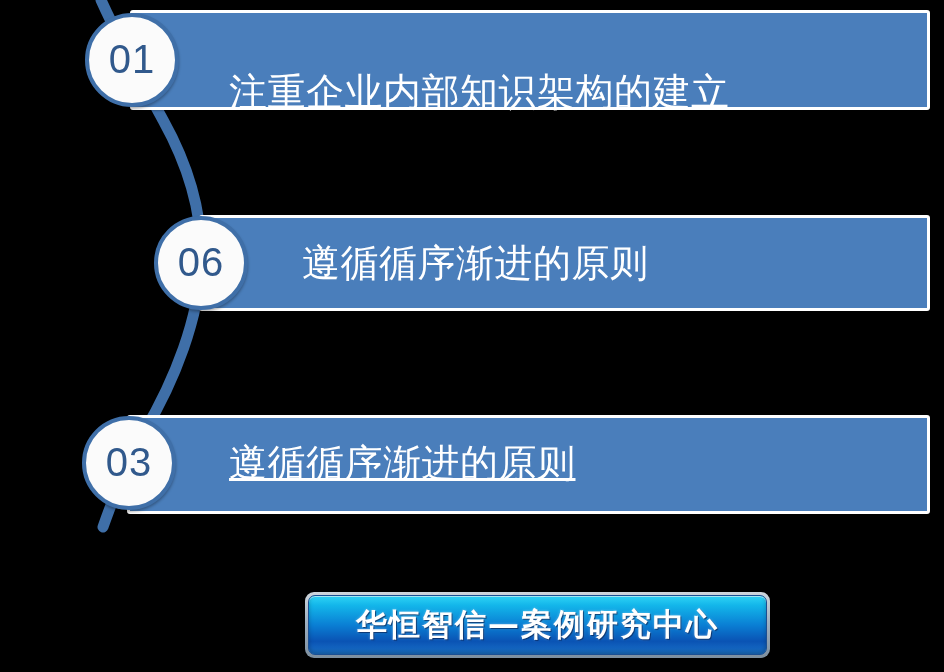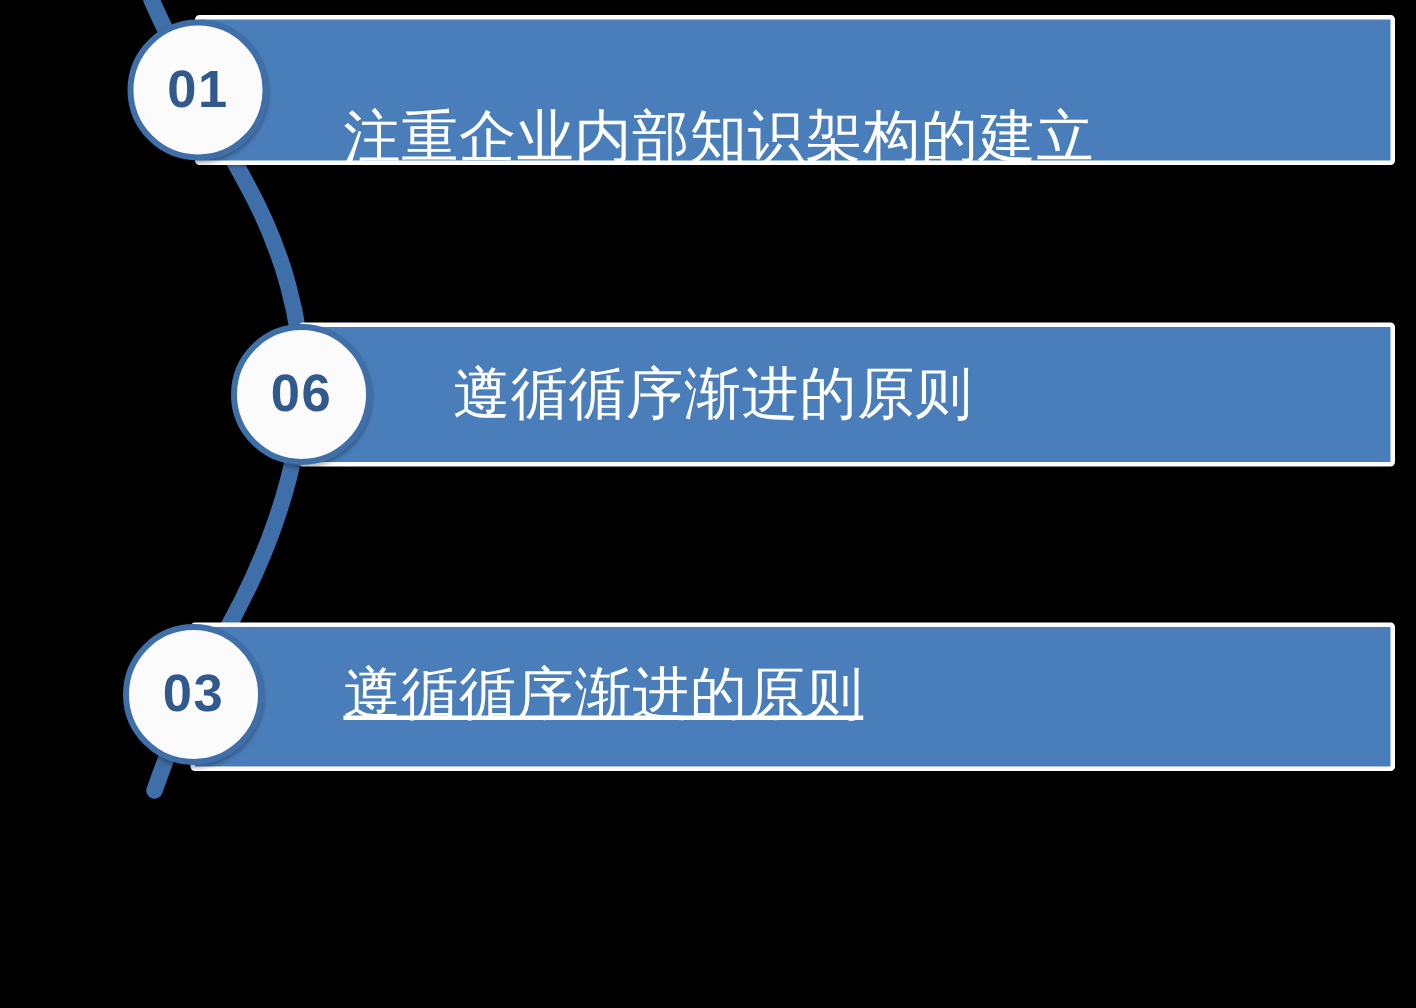--- a/index.html
+++ b/index.html
@@ -77,10 +77,10 @@
   }
   .step-circle .num {
     color: #31598c;
-    font-size: 35px;
+    font-size: 40px;
     line-height: 1;
     letter-spacing: 1px;
-    font-weight: 700;
+    font-weight: 400;
     transform: translateY(-1px);
   }
   .step-circle.c1 { left: 85px;  top: 13px;  }

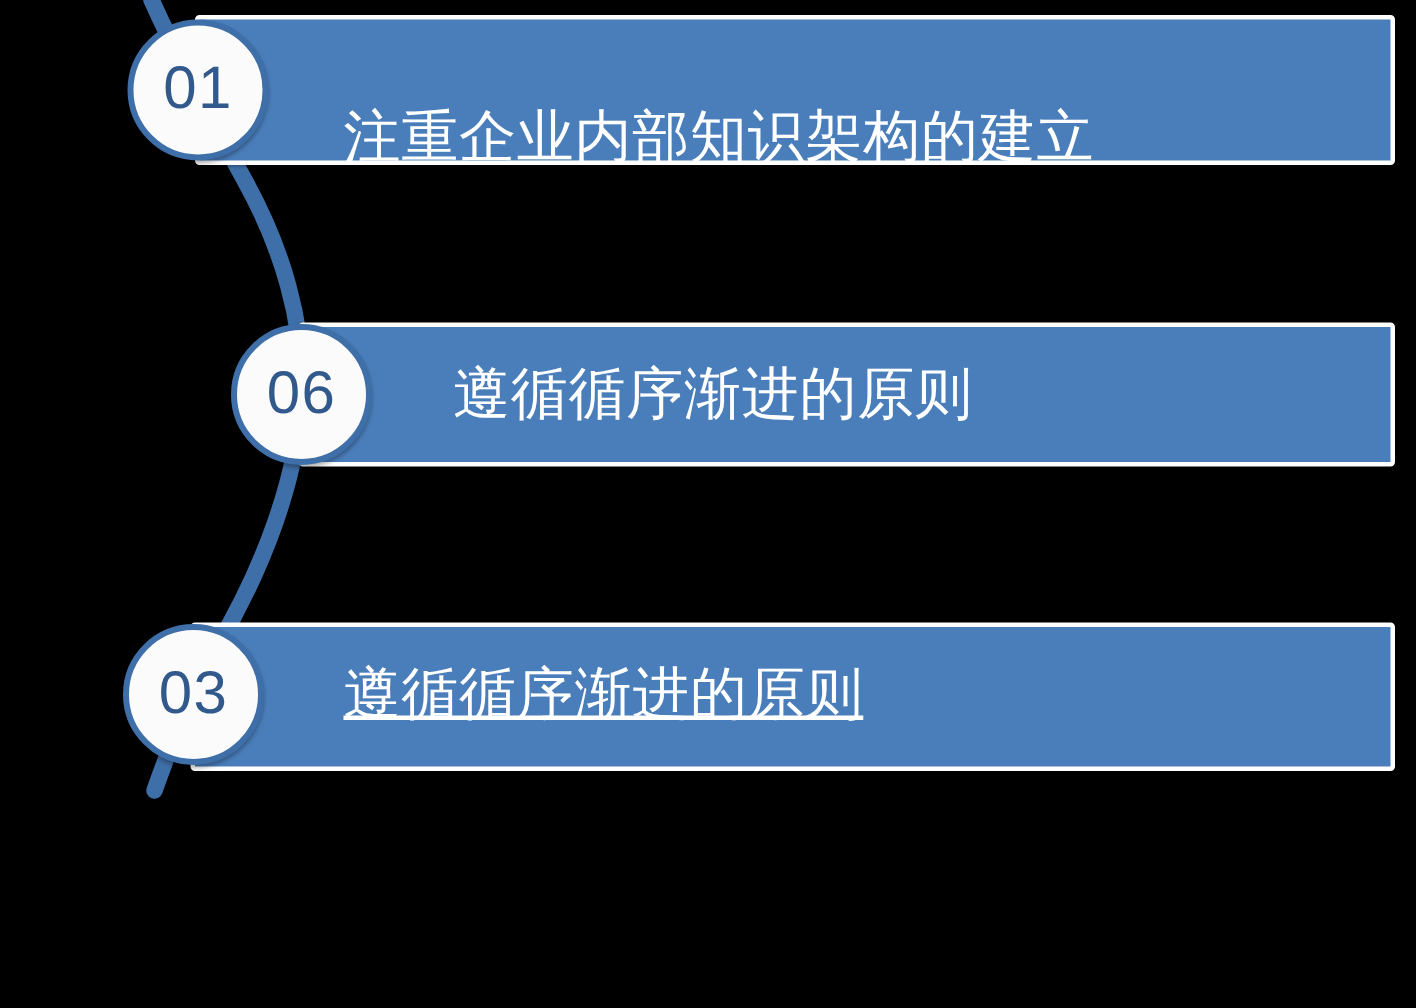--- a/index.html
+++ b/index.html
@@ -168,6 +168,11 @@
     </div>
   </div>
 
+  <div class="logo-badge">
+    <div class="logo-inner">
+      <span class="logo-text">华恒智信—案例研究中心</span>
+    </div>
+  </div>
 
 </div>
 

